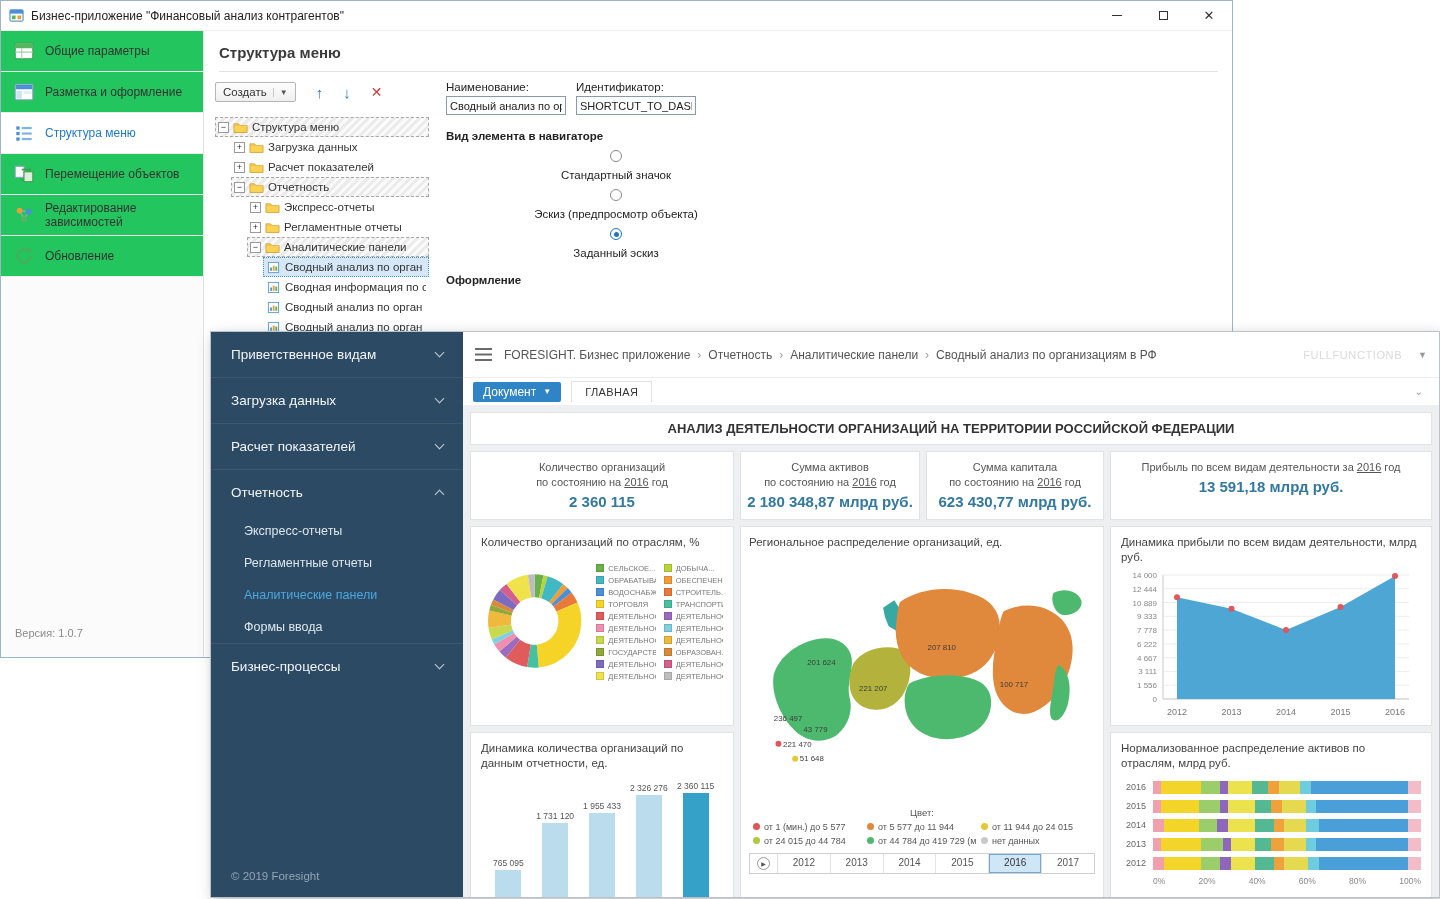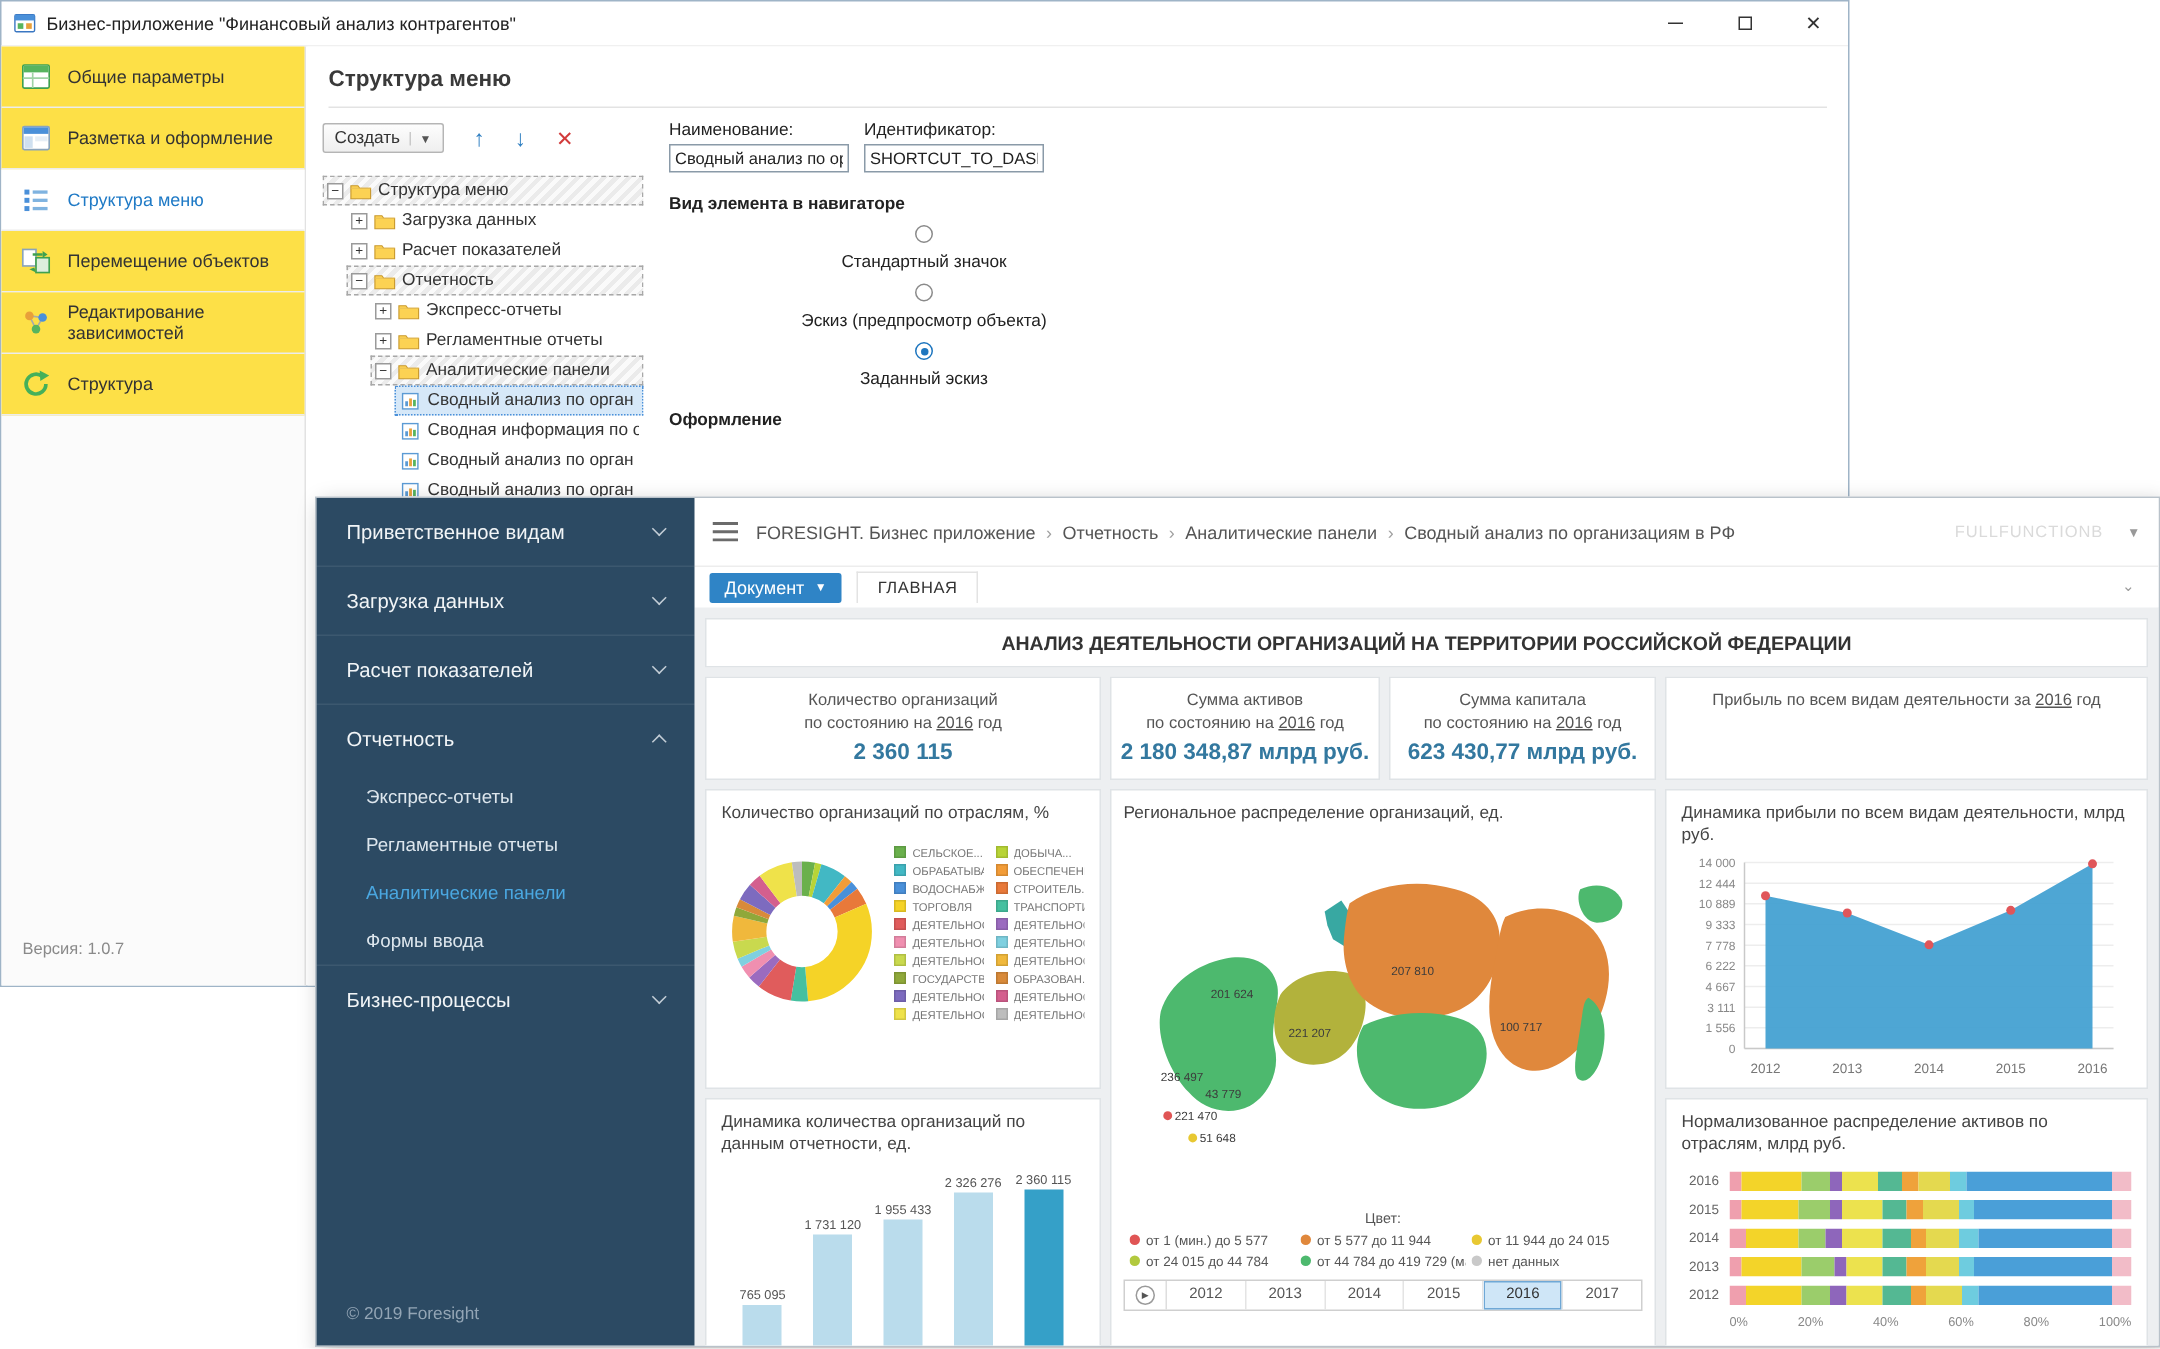--- a/index.html
+++ b/index.html
@@ -20,7 +20,7 @@
 
   .mw-sidebar{position:absolute;left:0;top:30px;width:203px;bottom:0;background:#fbfbfb;border-right:1px solid #e2e2e2;}
   .mw-item{display:flex;align-items:center;gap:10px;padding:4px 8px 4px 12px;min-height:41px;
-           border-bottom:1px solid #ececec;background:#fde047;font-size:12px;color:#333;line-height:1.2;}
+           border-bottom:1px solid #ececec;background:#22c55e;font-size:12px;color:#333;line-height:1.2;}
   .mw-item.active{background:#fff;color:#1f7ac6;}
   .mw-ico{flex:0 0 auto;display:flex;}
   .mw-ico svg{width:22px;height:22px;display:block;}

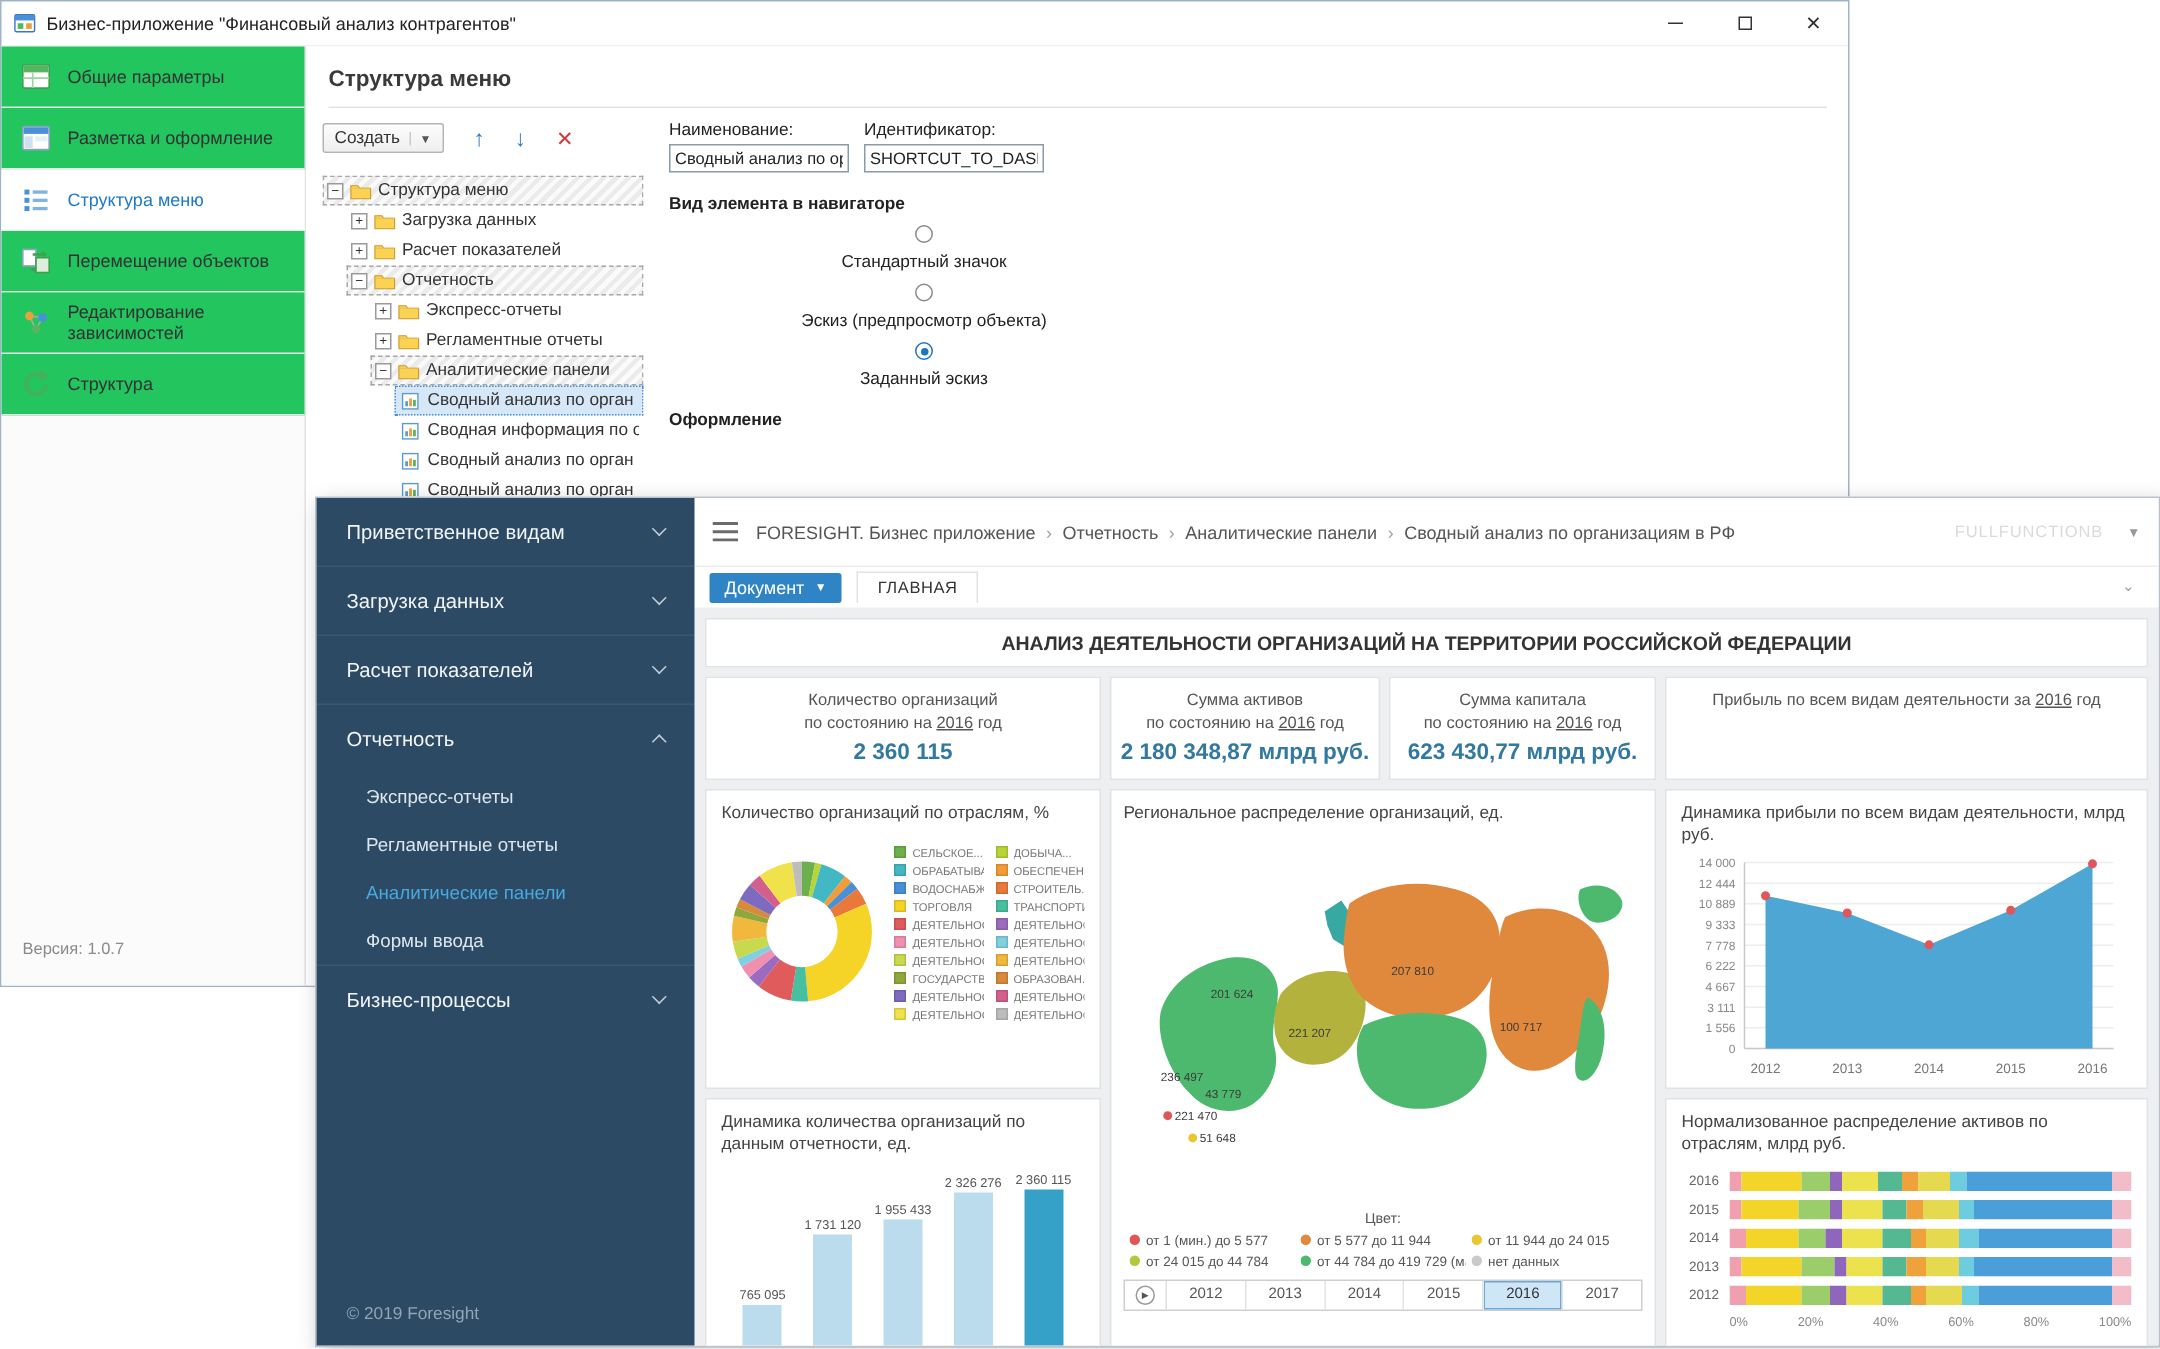--- a/index.html
+++ b/index.html
@@ -236,7 +236,7 @@
             <polygon points="12.2,1.8 18,4.8 12.6,8.2" fill="#45b05a"></polygon>
           </svg>
         </span>
-        <span class="mw-label">Структура</span>
+        <span class="mw-label">Обновление</span>
       </div>
     </div>
   <span class="mw-version" style="position:absolute;left:14px;bottom:18px;font-size:11px;color:#8a8a8a;z-index:2;">Версия: 1.0.7</span>

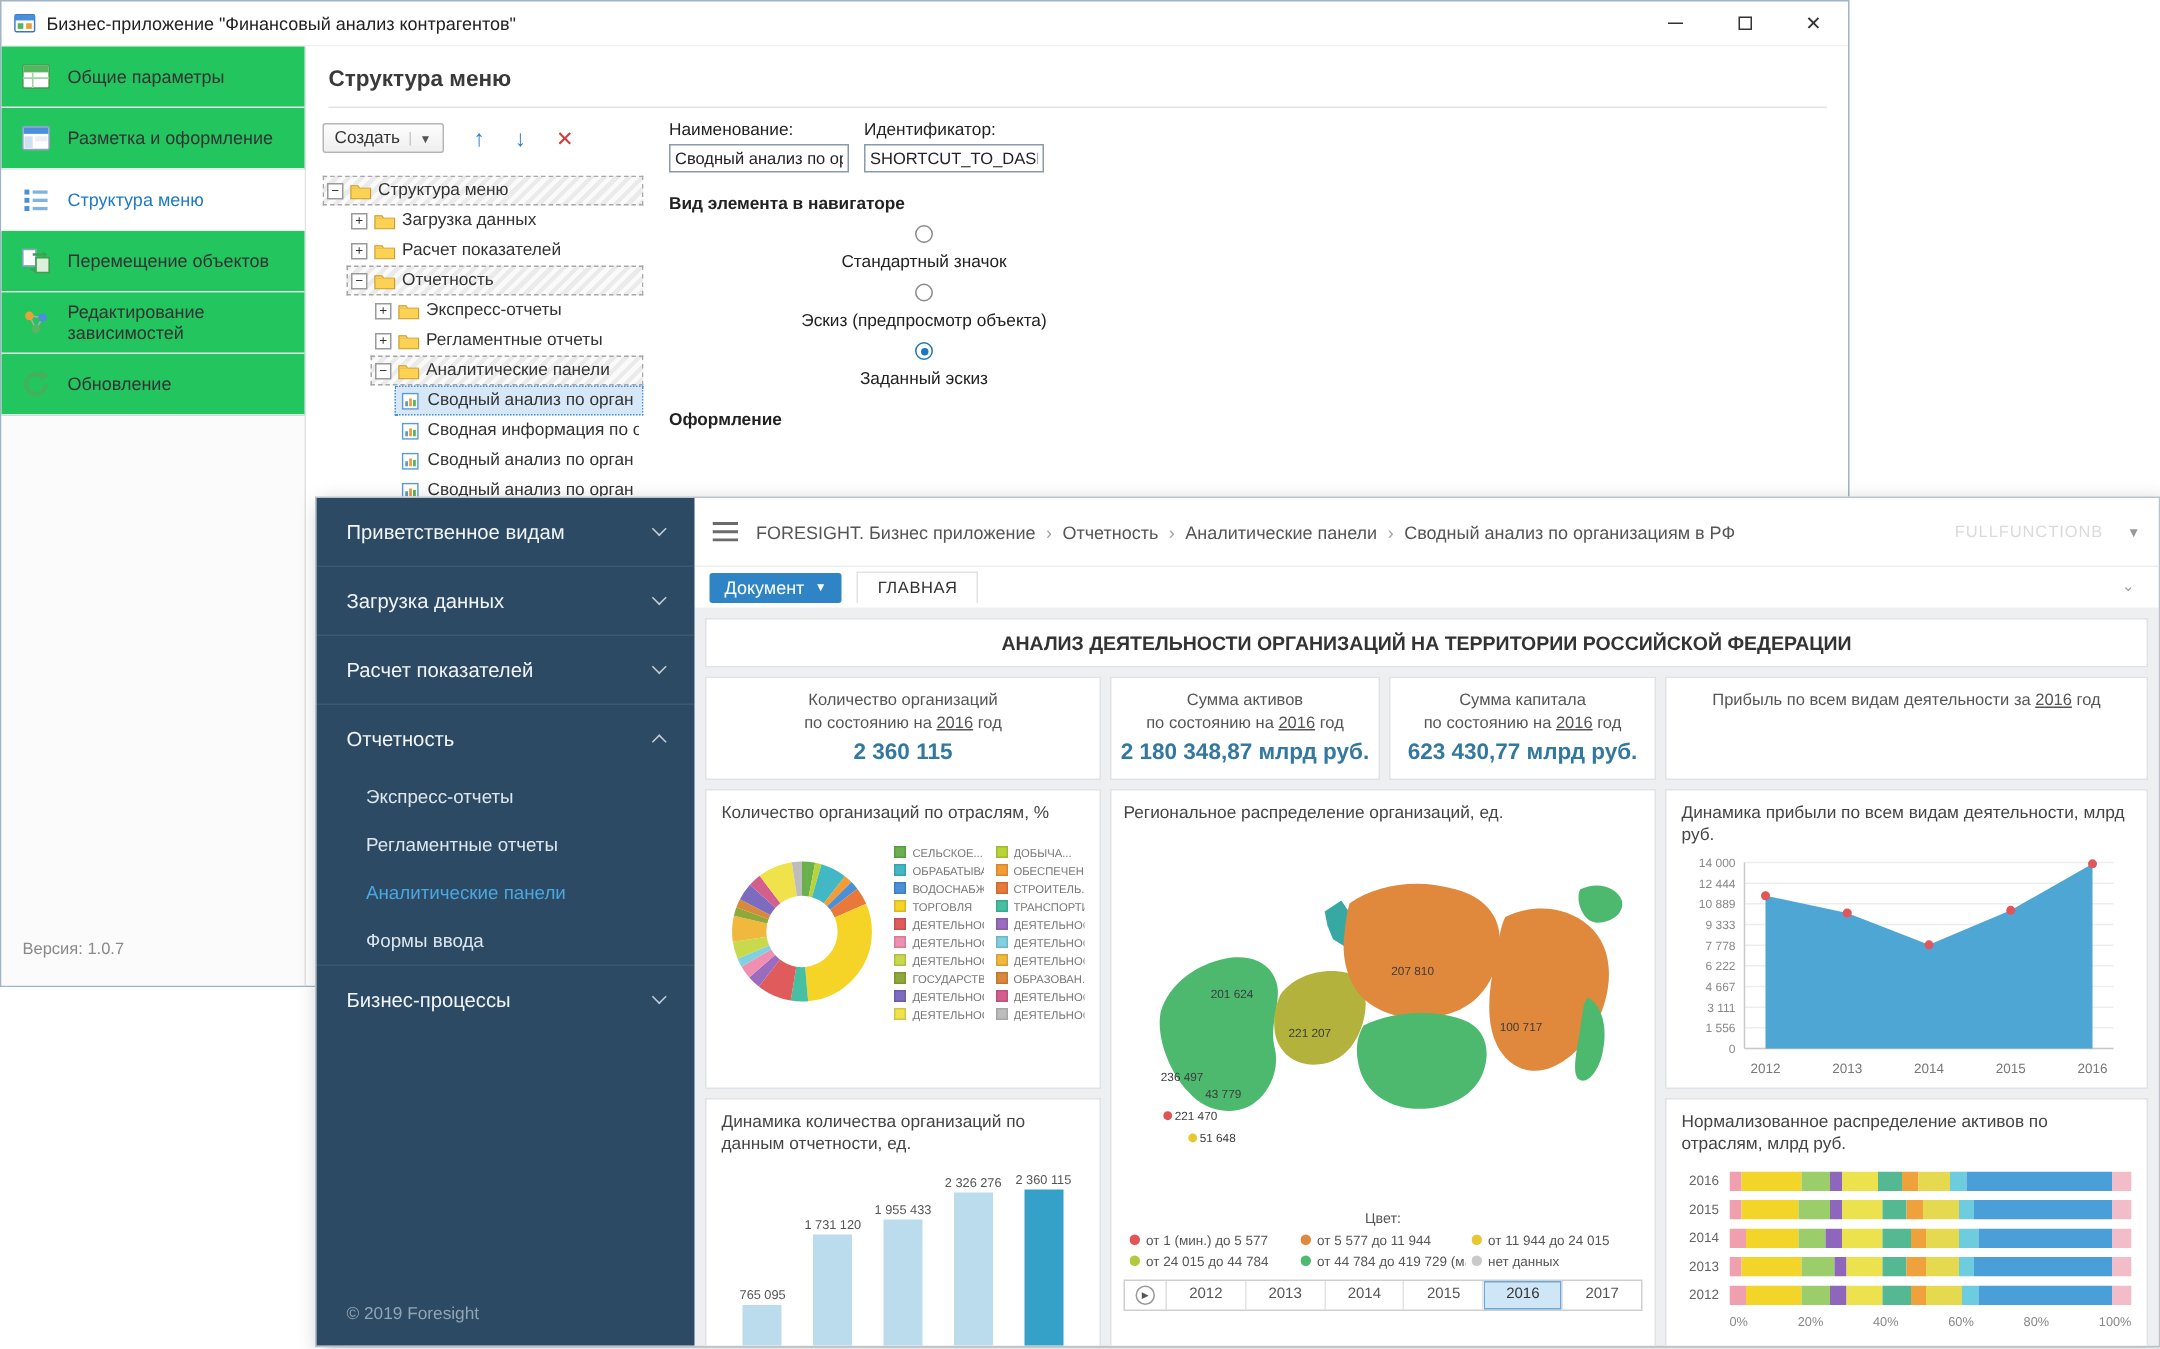--- a/index.html
+++ b/index.html
@@ -483,6 +483,7 @@
           </div>
           <div class="kpi-card">
             <div class="kpi-line"><span>Прибыль по всем видам деятельности за </span><span class="kpi-year">2016</span><span> год</span></div>
+            <div class="kpi-value">13 591,18 млрд руб.</div>
           </div>
         </div>
 

